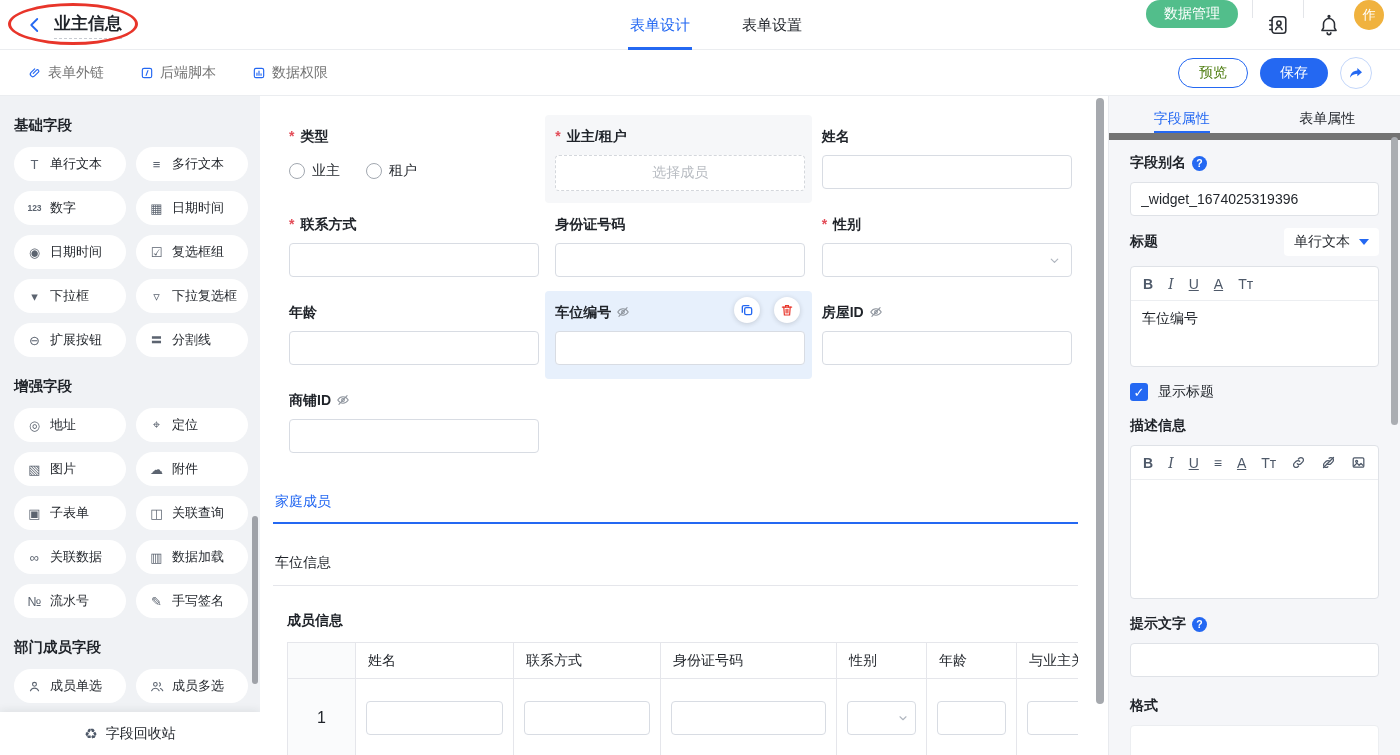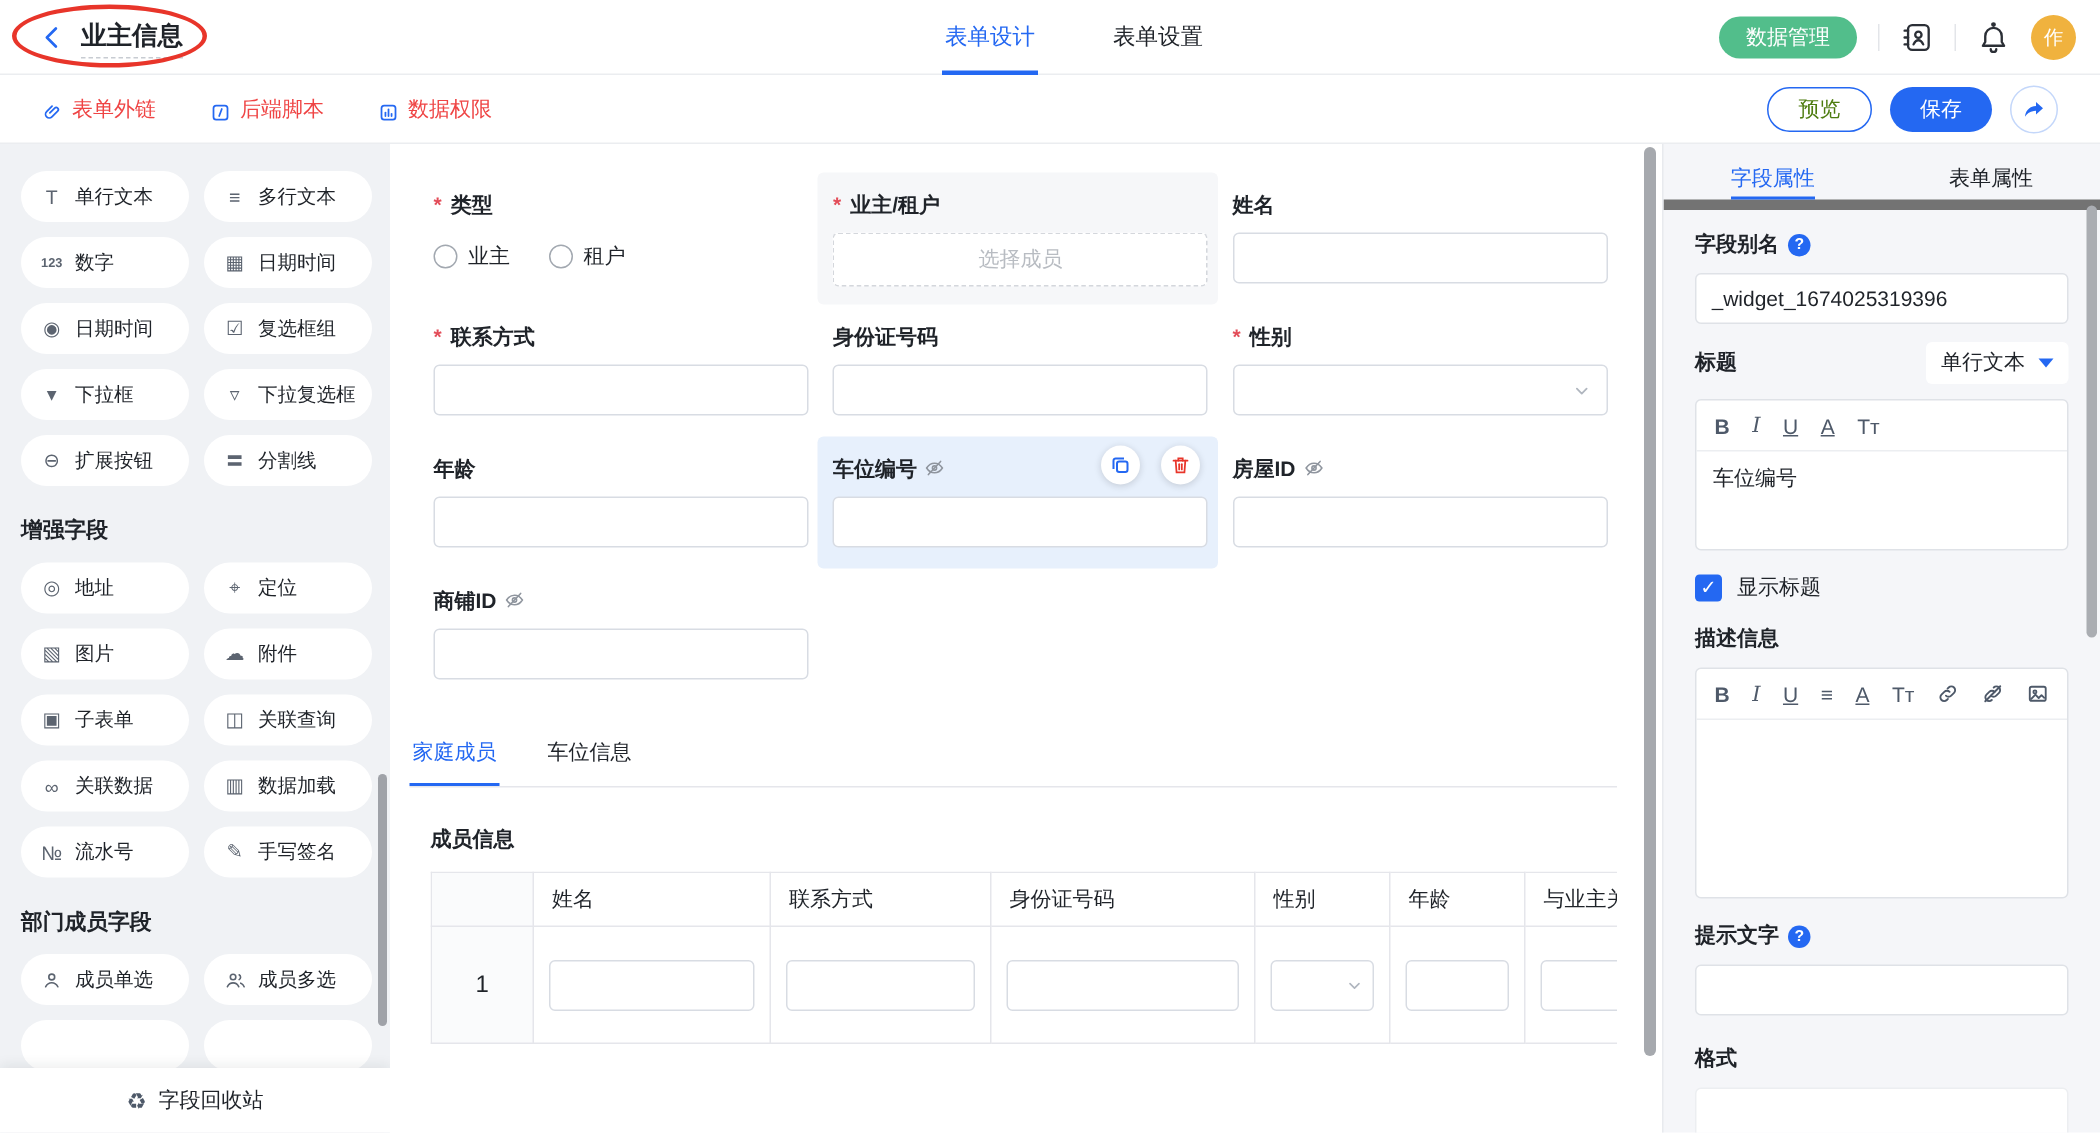--- a/index.html
+++ b/index.html
@@ -19,7 +19,7 @@
   .htab { position:relative; height:50px; line-height:50px; font-size:15px; cursor:pointer; }
   .htab.active { color:#2468f2; }
   .htab.active::after { content:""; position:absolute; left:-2px; right:-2px; bottom:0; height:3px; background:#2468f2; }
-  .header-right { position:absolute; right:16px; top:0; height:50px; display:flex; align-items:center; gap:14px; }
+  .header-right { position:absolute; right:16px; top:0; height:50px; display:flex; gap:14px; }
   .green-pill { height:28px; padding:0 18px; border:none; border-radius:14px; background:#52be8b;
     color:#fff; font-size:14px; cursor:pointer; font-family:inherit; }
   .vdiv { width:1px; height:18px; background:#e3e5e9; }

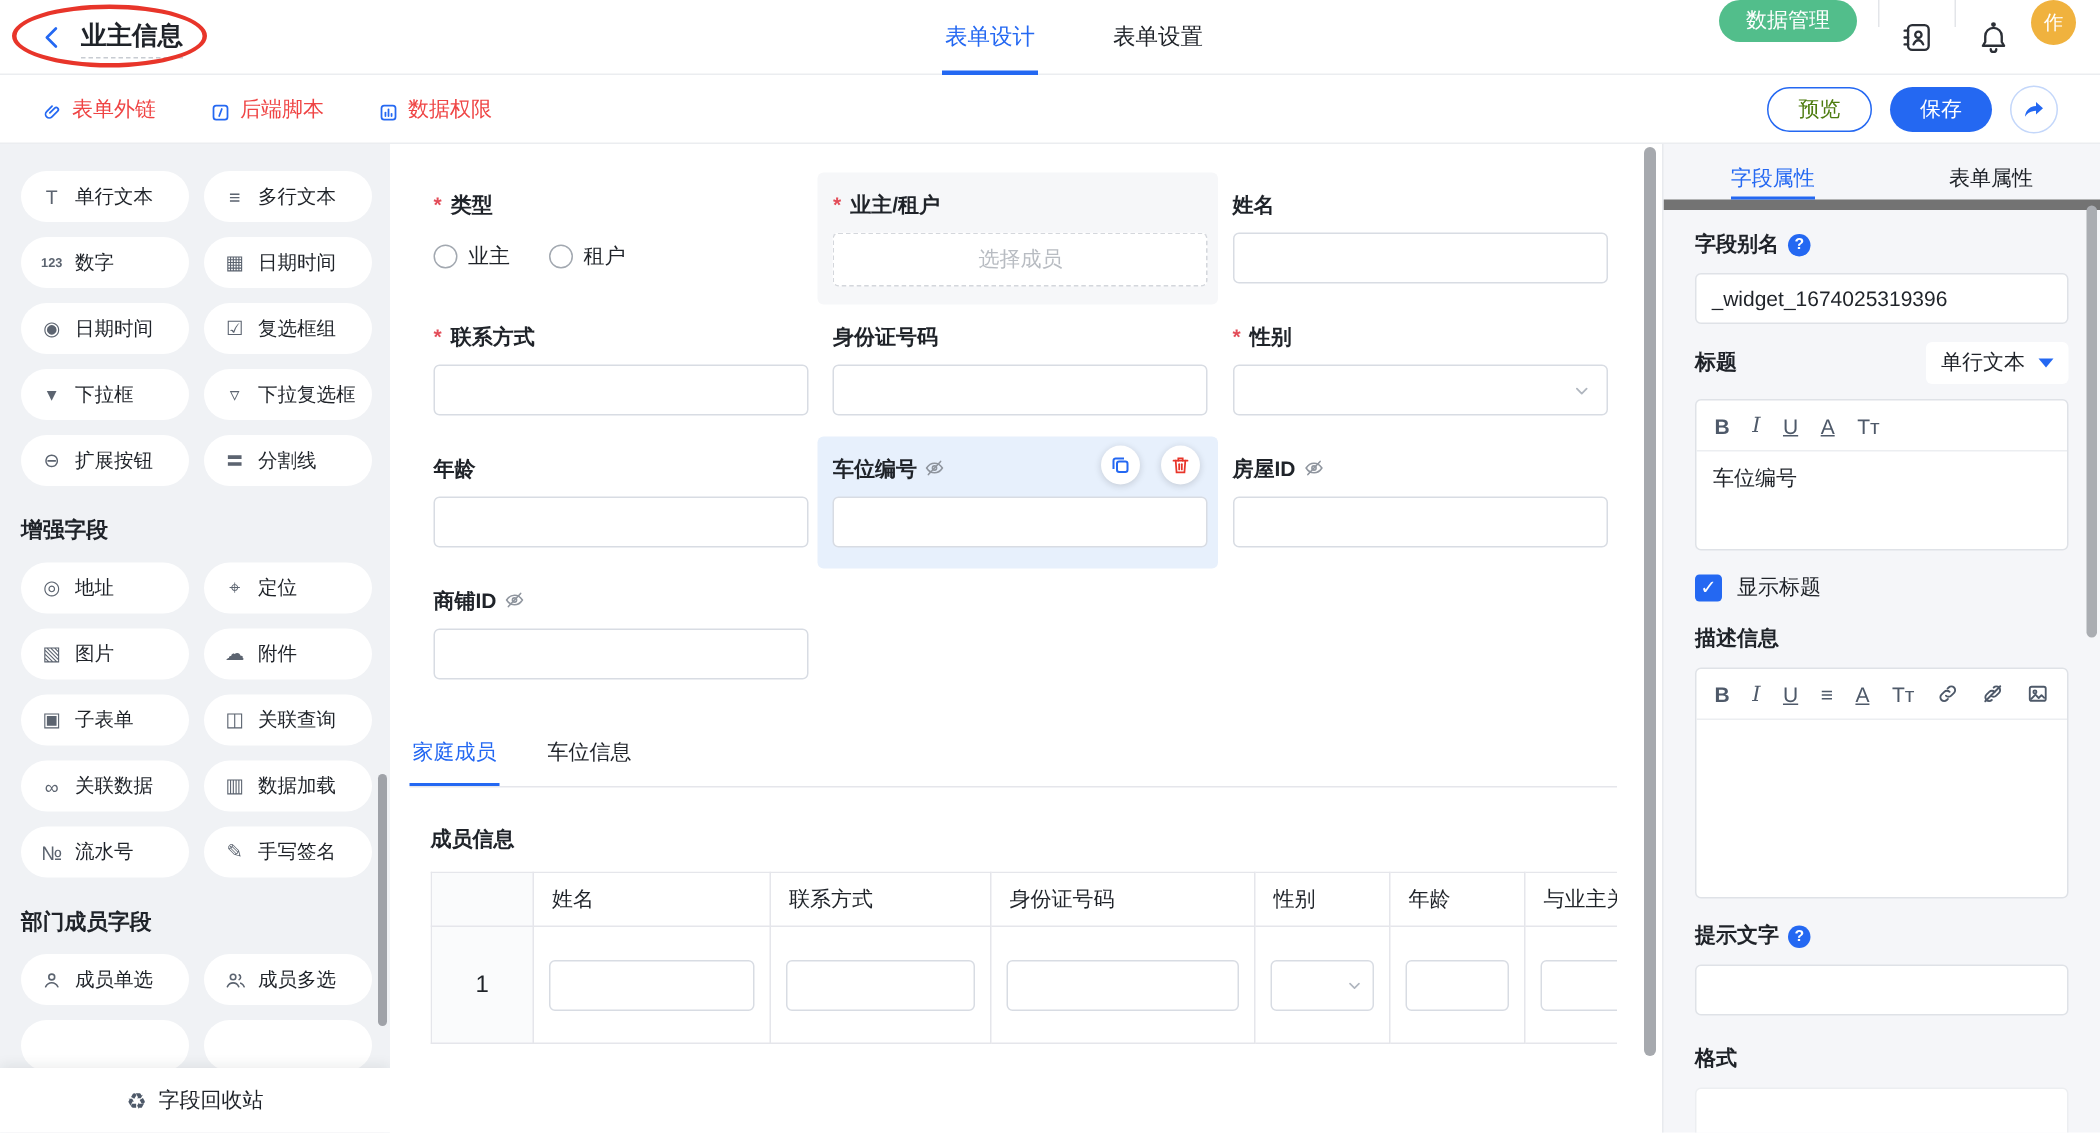--- a/index.html
+++ b/index.html
@@ -31,7 +31,7 @@
   .toolbar { position:absolute; left:0; top:50px; width:1400px; height:46px; background:#fff;
     border-bottom:1px solid #ebedf0; z-index:20; }
   .tb-links { position:absolute; left:28px; top:0; height:46px; display:flex; align-items:center; gap:36px; }
-  .tb-link { display:flex; align-items:flex-end; gap:6px; color:#ef4444; font-size:14px; cursor:pointer; }
+  .tb-link { display:flex; align-items:center; gap:6px; color:#737373; font-size:14px; cursor:pointer; }
   .tb-actions { position:absolute; right:28px; top:0; height:46px; display:flex; align-items:center; gap:12px; }
   .btn-outline { height:30px; padding:0 20px; border:1px solid #2468f2; border-radius:16px; background:#fff;
     color:#4d7c0f; font-size:14px; cursor:pointer; font-family:inherit; }

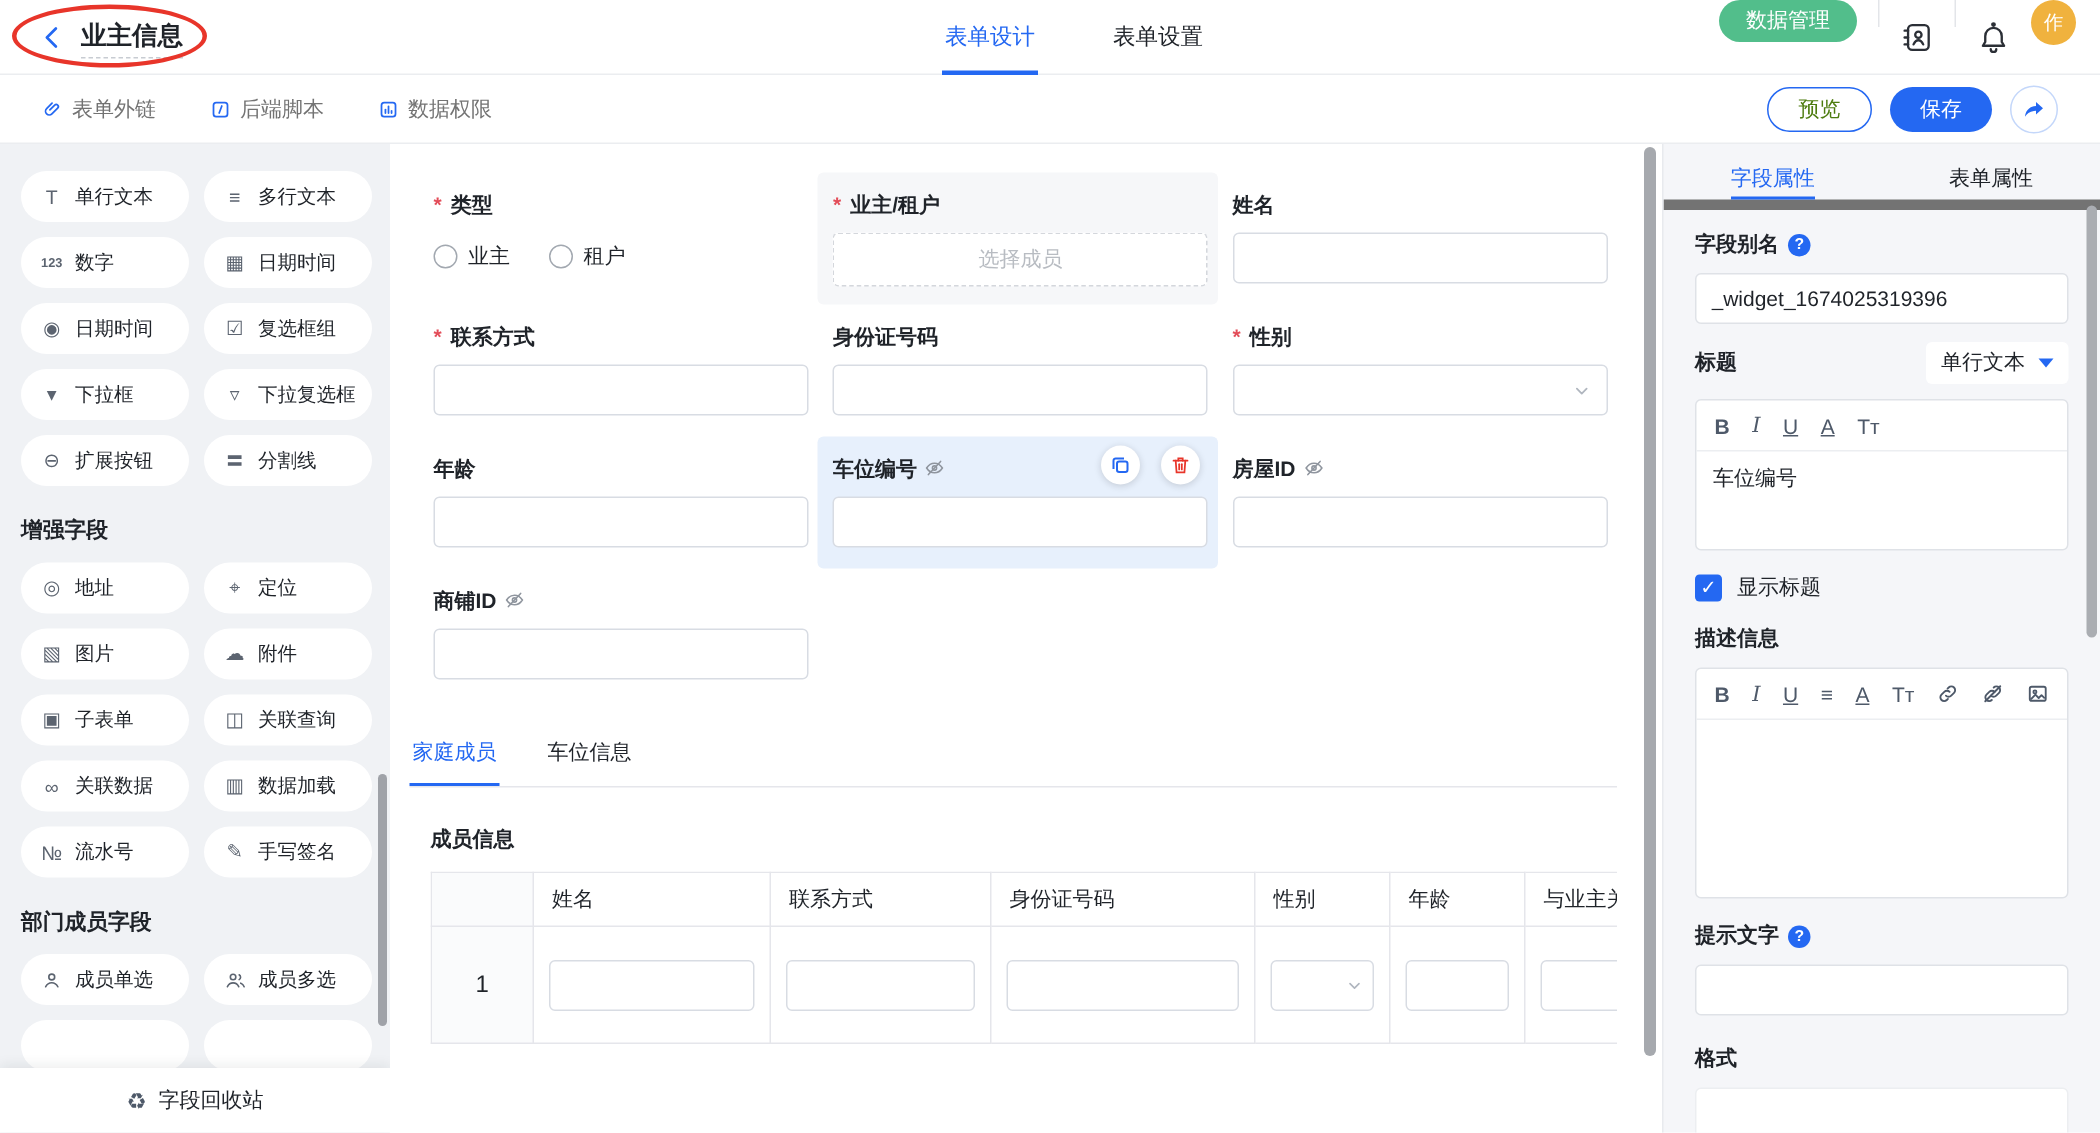--- a/index.html
+++ b/index.html
@@ -218,6 +218,7 @@
 
 <div class="sidebar">
   <div class="sb-inner">
+    <div class="sb-title">基础字段</div>
     <div class="sb-grid">
       <div class="fitem">
           <span class="fic">T</span>

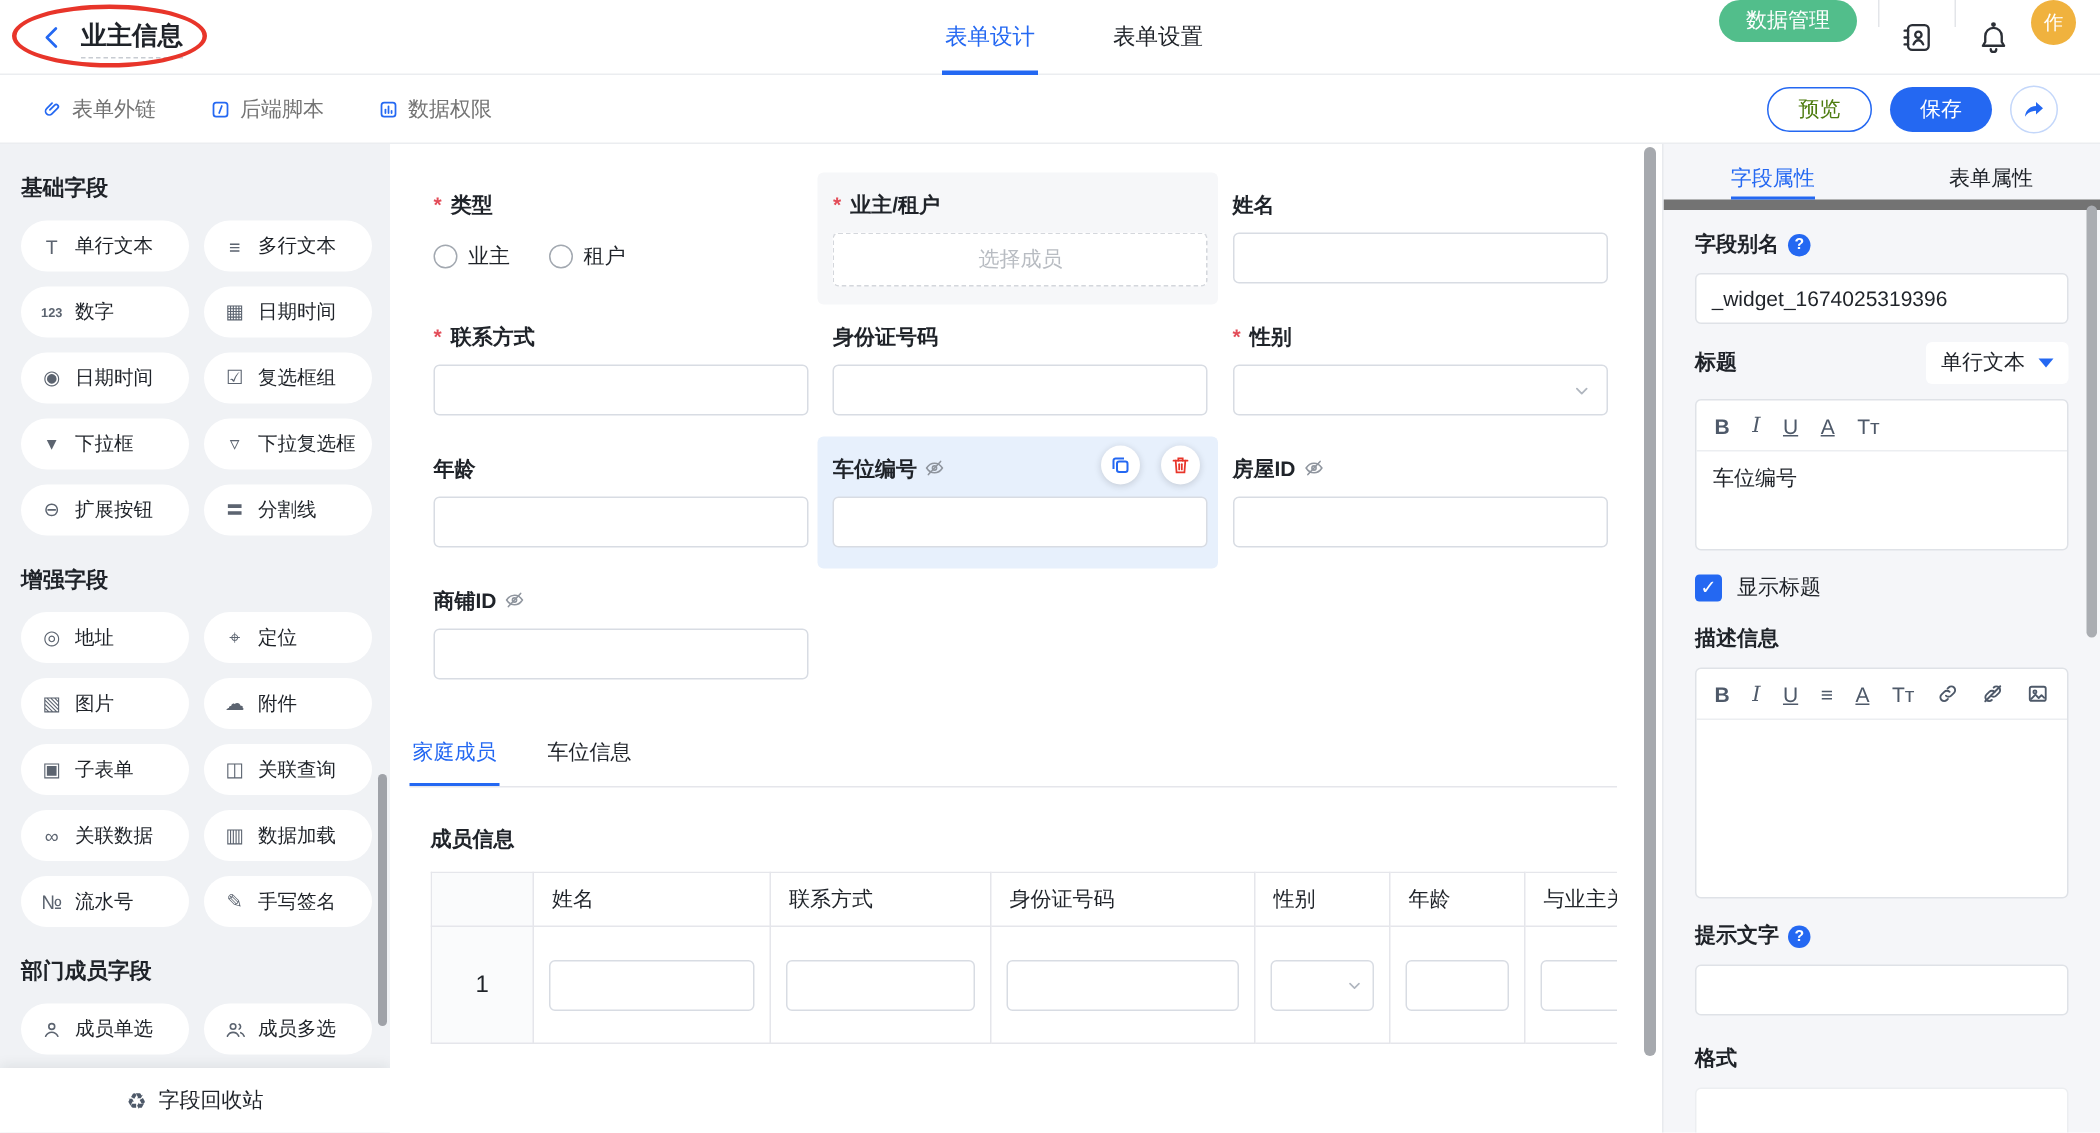--- a/index.html
+++ b/index.html
@@ -79,7 +79,7 @@
   .act-circle { width:26px; height:26px; border-radius:50%; background:#fff;
     box-shadow:0 1px 5px rgba(31,35,41,.18); display:flex; align-items:center; justify-content:center; cursor:pointer; }
 
-  .sub-tabs { display:flex; gap:30px; margin:26px 0 0 -6px; border-bottom:1px solid #e5e6eb; }
+  .sub-tabs { display:flex; gap:30px; margin:26px 0 0 -6px; border-bottom:1px solid #e5e6eb;flex-direction:column; }
   .sub-tab { position:relative; padding:0 2px 13px; font-size:14px; cursor:pointer; }
   .sub-tab.active { color:#2468f2; }
   .sub-tab.active::after { content:""; position:absolute; left:0; right:0; bottom:0; height:2px; background:#2468f2; }

